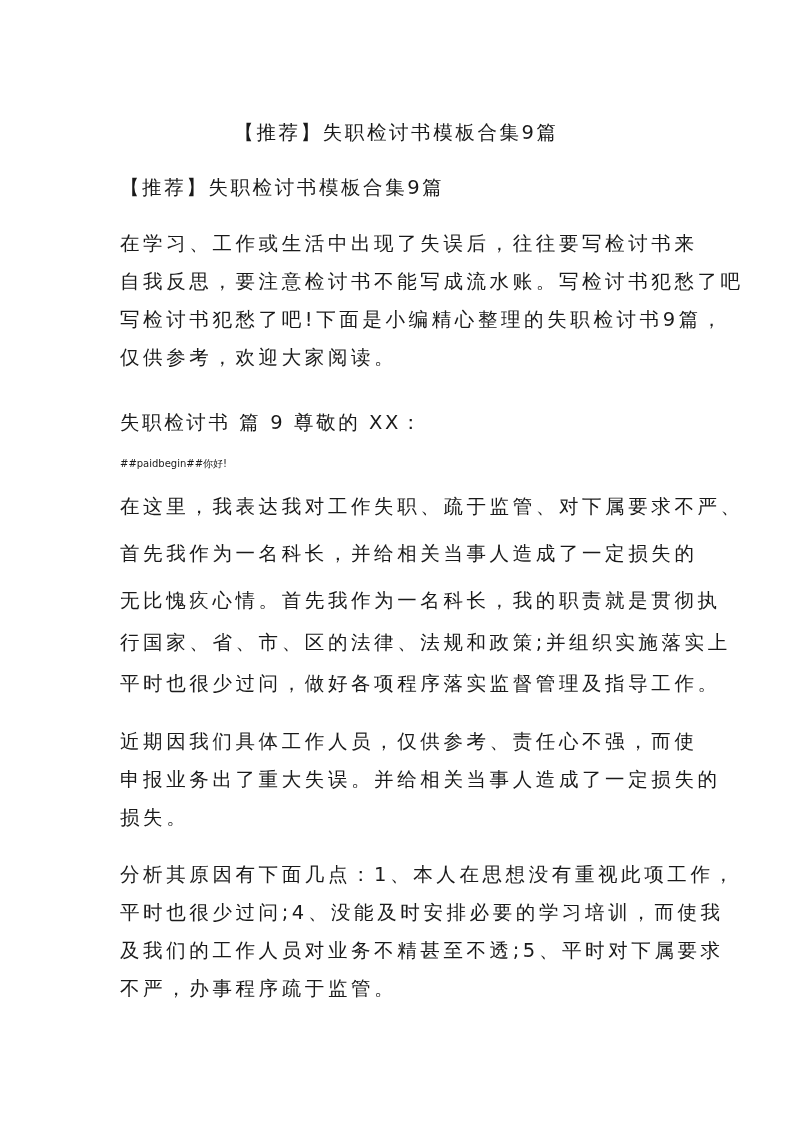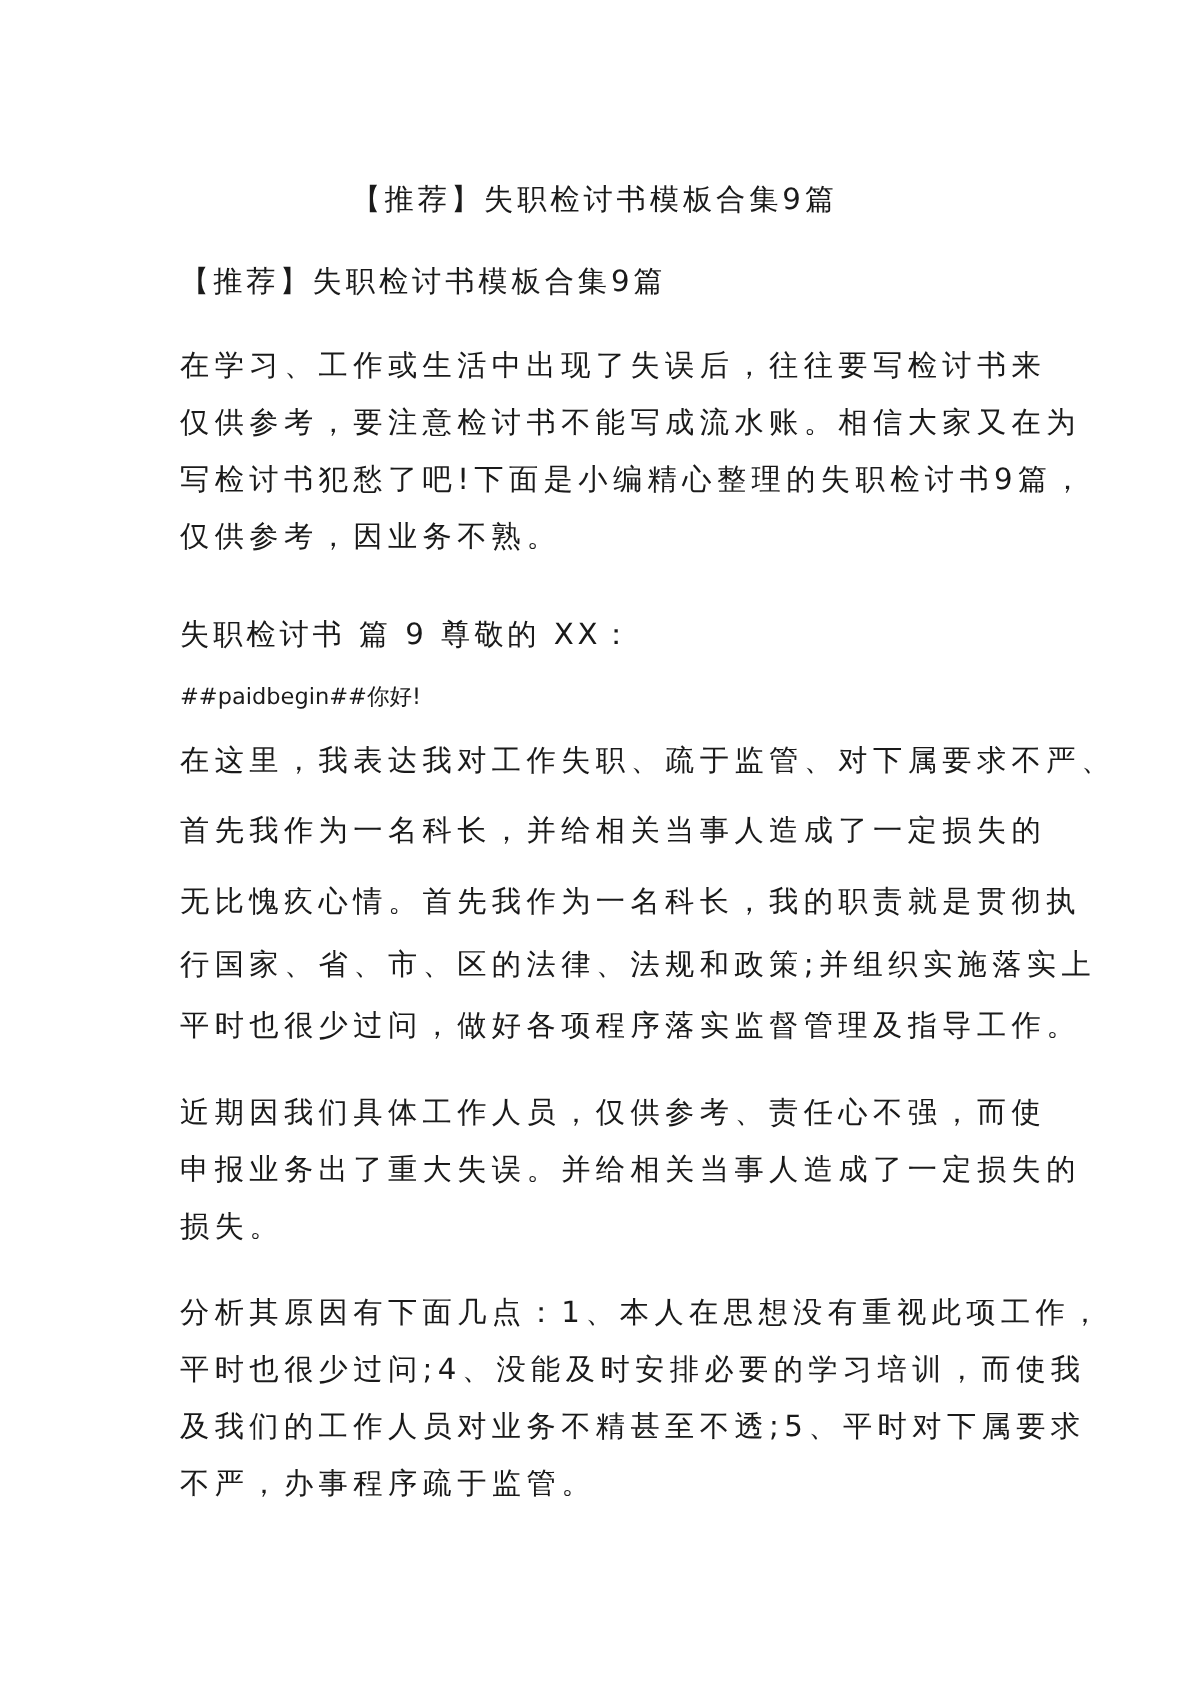--- a/index.html
+++ b/index.html
@@ -26,7 +26,7 @@
 
   <div>
     <div class="line" style="top:215px"> 在学习、工作或生活中出现了失误后，往往要写检讨书来</div>
-    <div class="line" style="top:253px">仅供参考，要注意检讨书不能写成流水账。相信大家又在为</div>
+    <div class="line" style="top:253px">自我反思，要注意检讨书不能写成流水账。写检讨书犯愁了吧</div>
     <div class="line" style="top:291px">写检讨书犯愁了吧!下面是小编精心整理的失职检讨书9篇，</div>
     <div class="line" style="top:329px">仅供参考，因业务不熟。</div>
   </div>

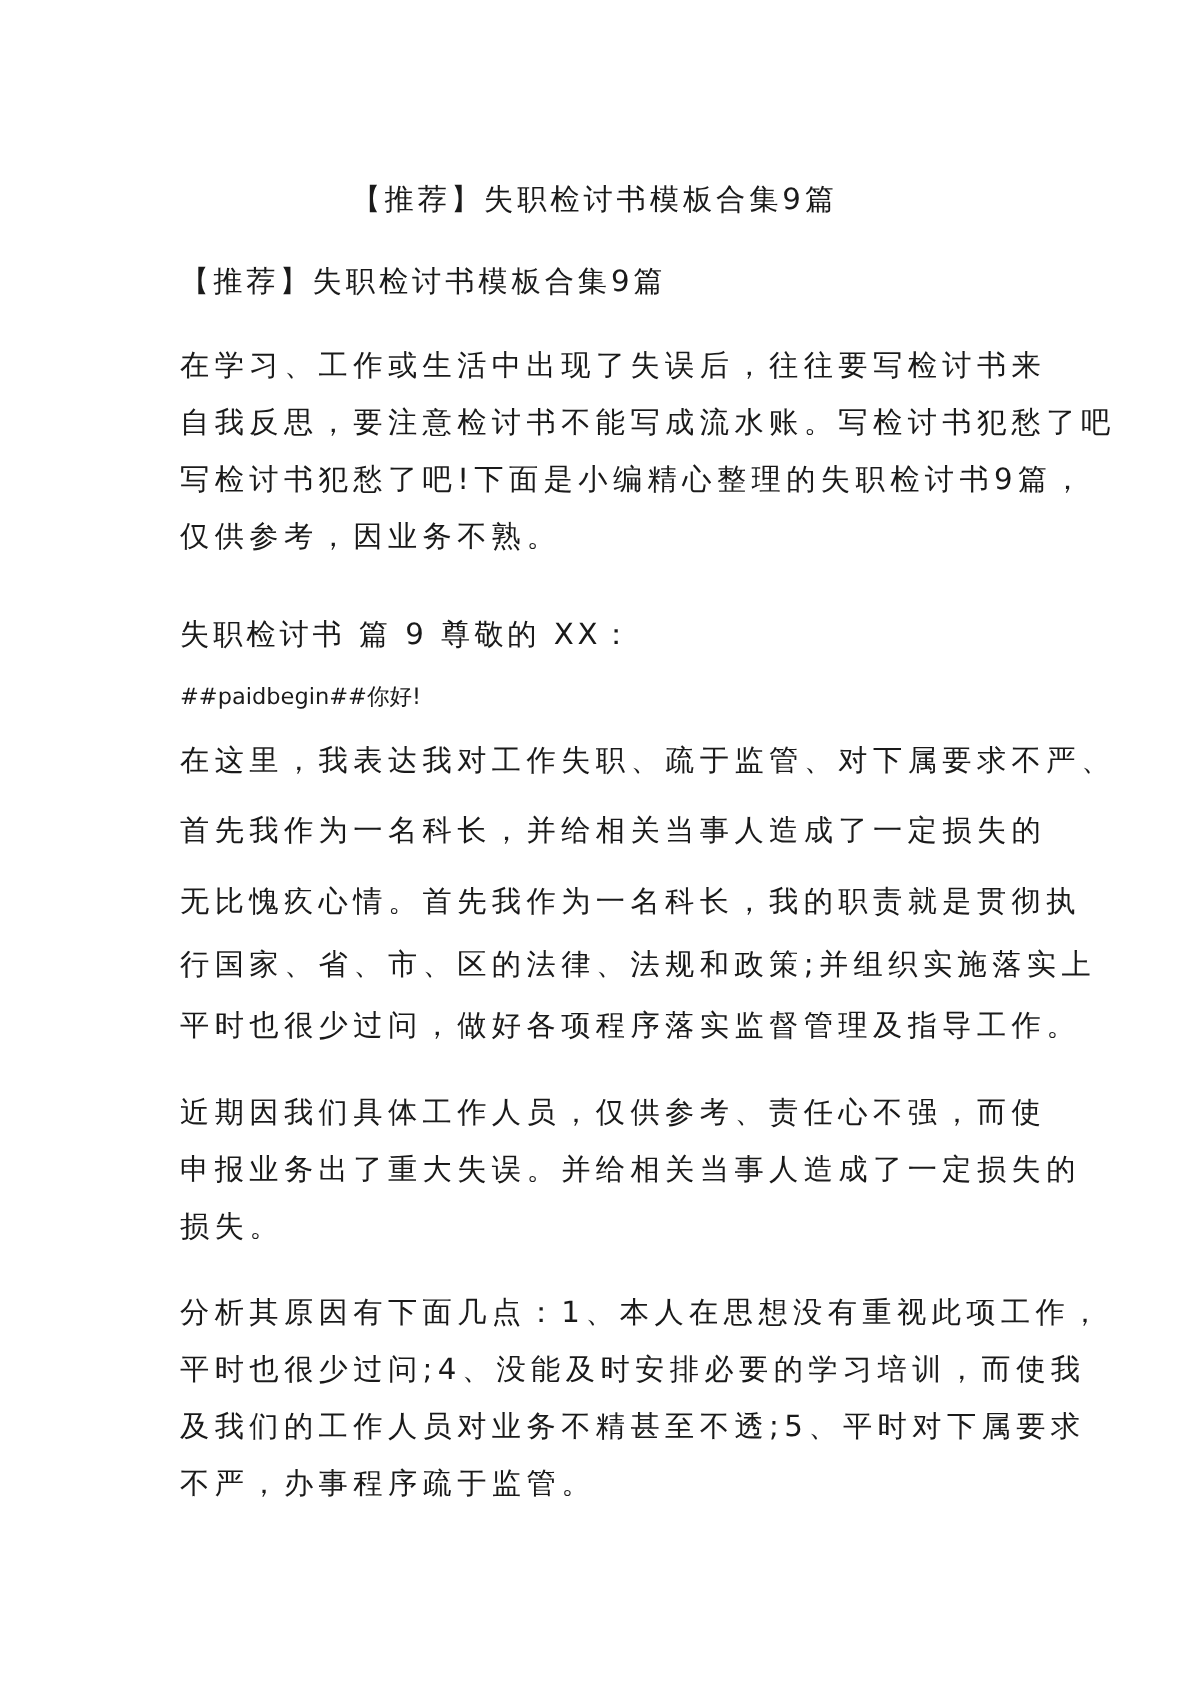--- a/index.html
+++ b/index.html
@@ -28,7 +28,7 @@
     <div class="line" style="top:215px"> 在学习、工作或生活中出现了失误后，往往要写检讨书来</div>
     <div class="line" style="top:253px">自我反思，要注意检讨书不能写成流水账。写检讨书犯愁了吧</div>
     <div class="line" style="top:291px">写检讨书犯愁了吧!下面是小编精心整理的失职检讨书9篇，</div>
-    <div class="line" style="top:329px">仅供参考，因业务不熟。</div>
+    <div class="line" style="top:329px">仅供参考，欢迎大家阅读。</div>
   </div>
 
   <div class="line" style="top:394px; letter-spacing:2.6px">失职检讨书  篇 9  尊敬的 XX：</div>

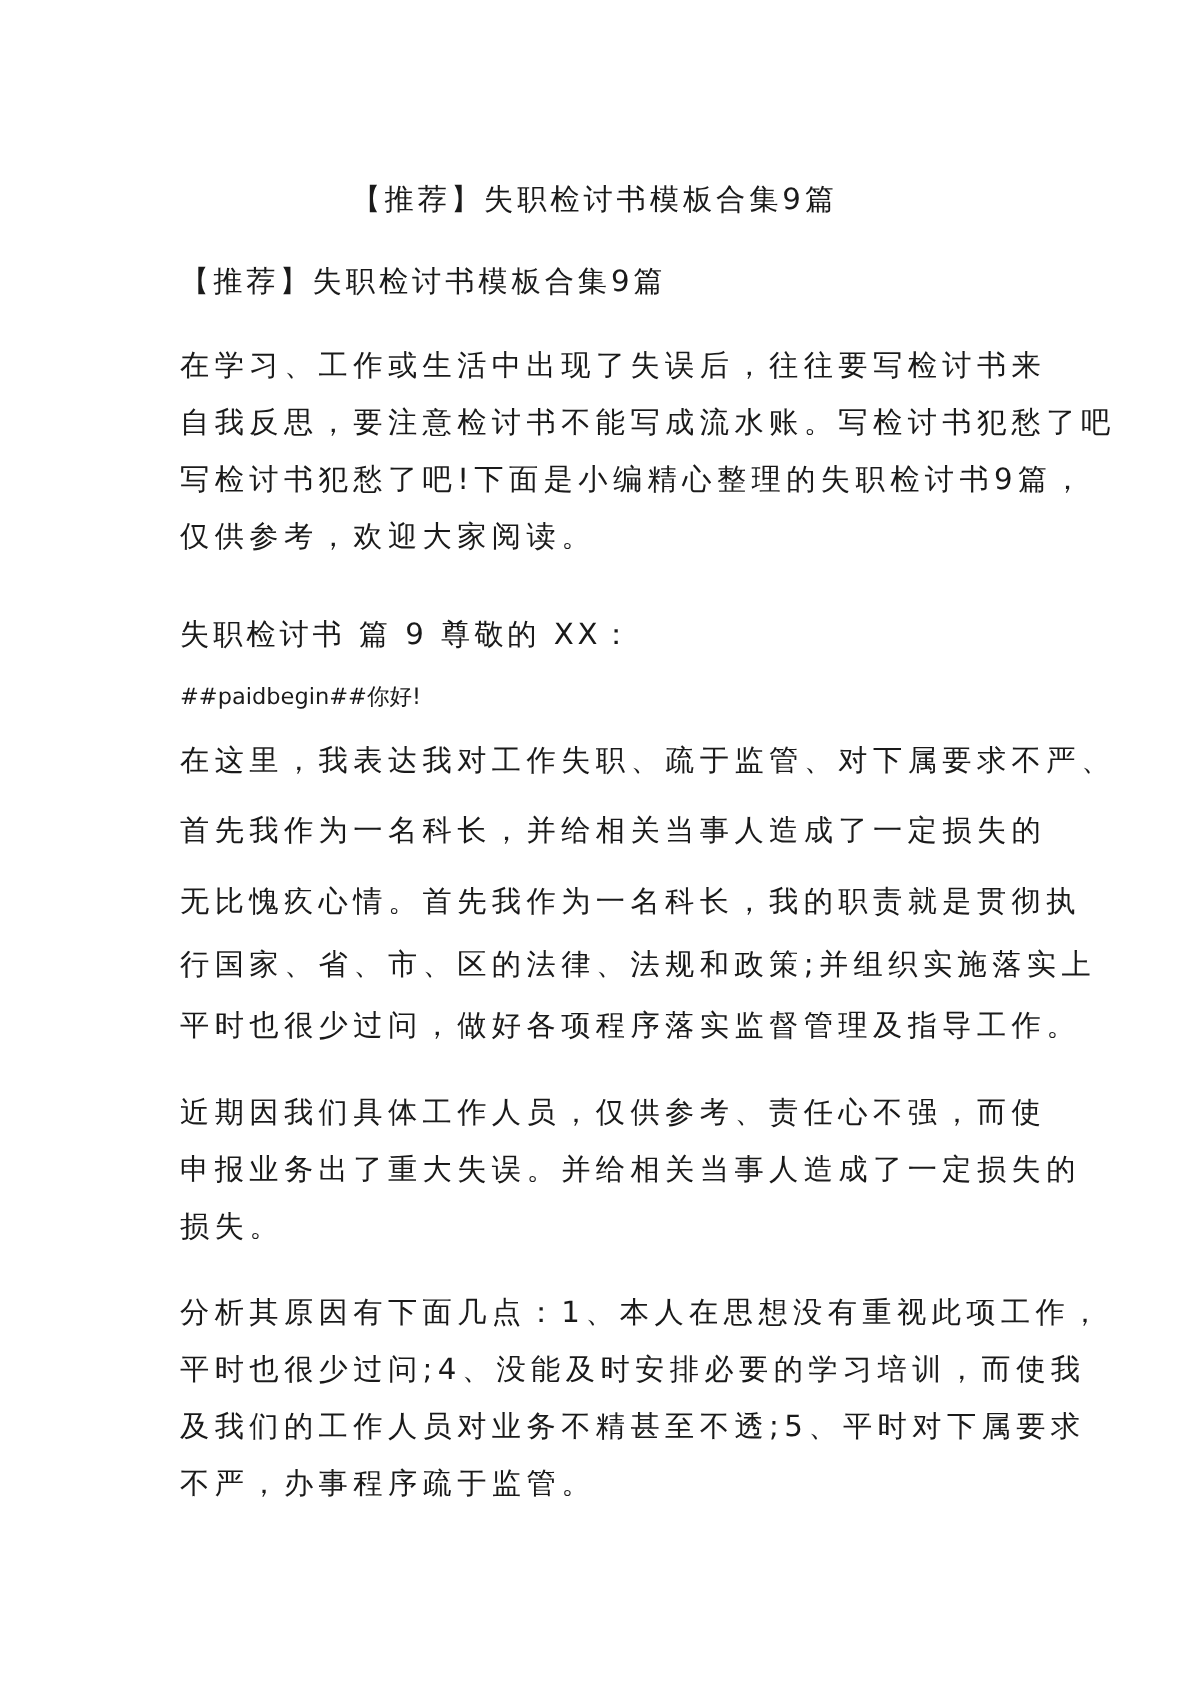--- a/index.html
+++ b/index.html
@@ -15,7 +15,7 @@
   }
   .title { left: 0; width: 793px; text-align: center; top: 104px; font-size: 19.5px; letter-spacing: 2.6px; }
   .subtitle { top: 159px; letter-spacing: 2.6px; }
-  .small { font-size: 15px; letter-spacing: 0; line-height: 14px; }
+  .small { font-size: 10px; letter-spacing: 0; line-height: 14px; }
 </style>
 </head>
 <body>

